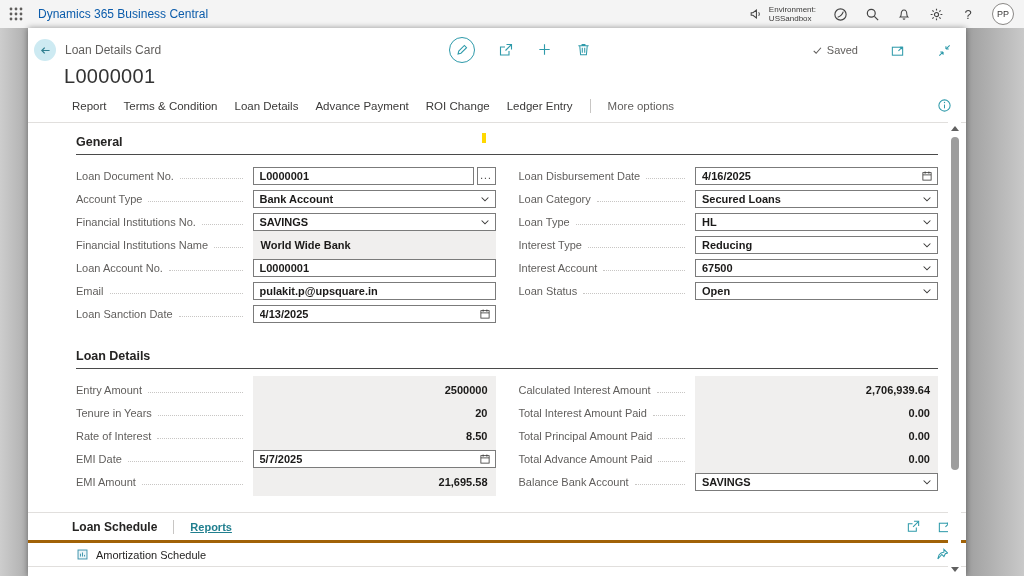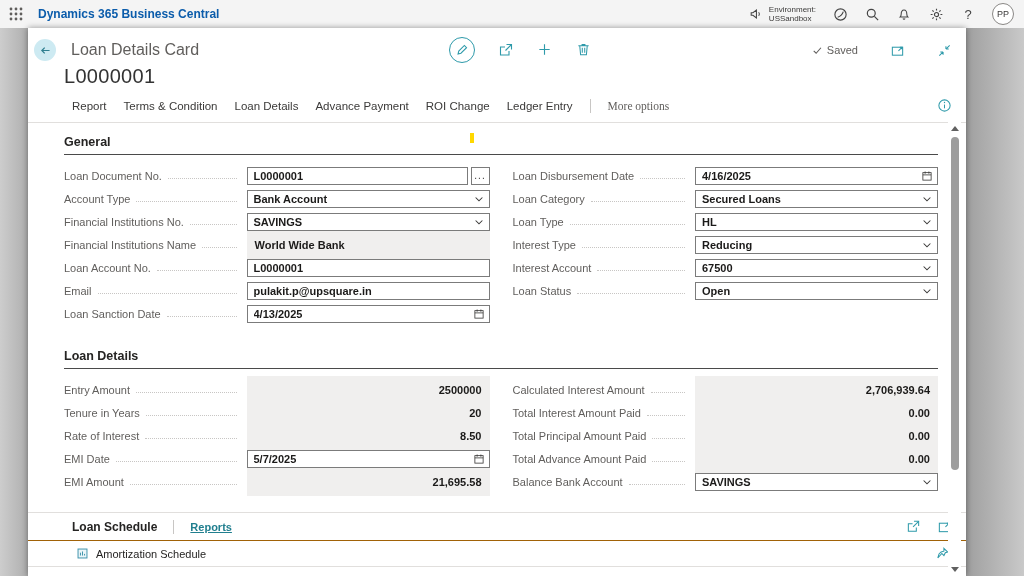--- a/index.html
+++ b/index.html
@@ -10,7 +10,7 @@
   .topbar { position:absolute; left:0; top:0; width:1024px; height:28px; background:#f4f4f4;
             display:flex; align-items:center; padding:0 10px 0 8px; }
   .waffle { width:16px; height:16px; margin-right:14px; cursor:pointer; }
-  .brand { font-size:12px; font-weight:bold; color:#0b5cab; }
+  .brand { font-size:12px; font-weight:normal; color:#0b5cab; }
   .topbar-right { margin-left:auto; display:flex; align-items:center; gap:16px; }
   .env { display:flex; align-items:center; gap:5px; }
   .env-text { font-size:8px; line-height:9px; color:#3b3a39; }

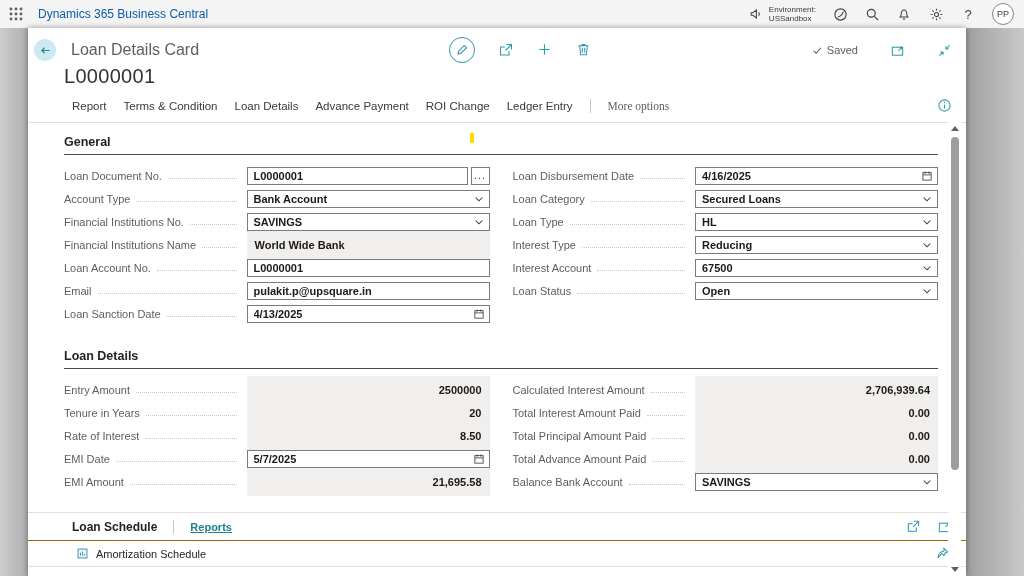--- a/index.html
+++ b/index.html
@@ -30,7 +30,7 @@
   .action-row { position:relative; margin:8px 14px 0 6px; height:28px; display:flex; align-items:center; }
   .back-btn { width:22px; height:22px; border-radius:50%; background:#cdeaf2; color:#2e7f90;
               display:flex; align-items:center; justify-content:center; cursor:pointer; flex:none; }
-  .page-caption { font-size:16px; color:#605e5c; margin-left:15px; }
+  .page-caption { font-size:12px; color:#605e5c; margin-left:9px; }
   .center-actions { position:absolute; left:415px; top:0; height:28px; display:flex; align-items:center; gap:23px; color:#2e9aaa; }
   .pencil-circle { width:26px; height:26px; border-radius:50%; border:1px solid #2e9aaa;
                    display:flex; align-items:center; justify-content:center; cursor:pointer; }

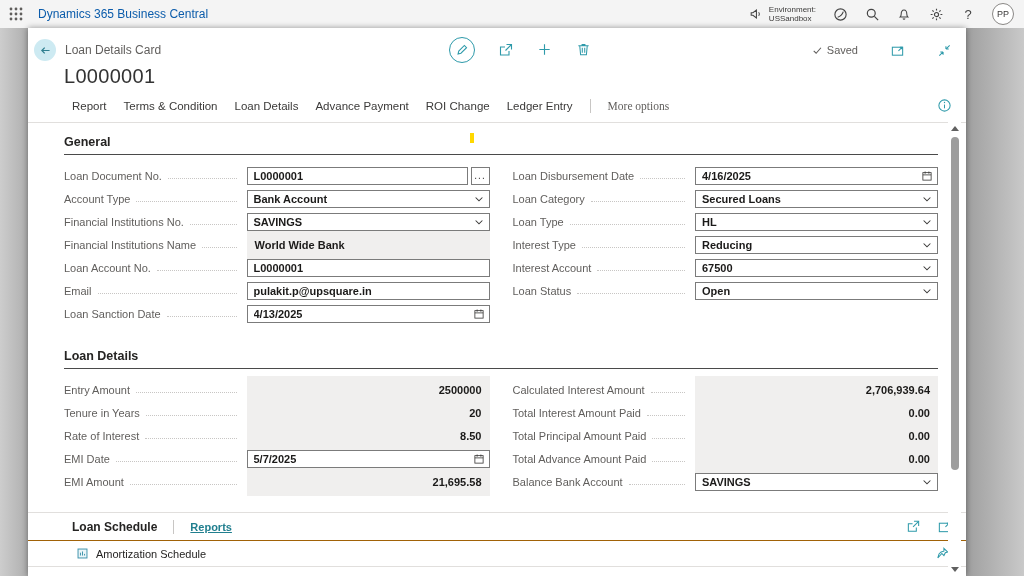--- a/index.html
+++ b/index.html
@@ -45,7 +45,7 @@
   .menu-row { margin:10px 14px 0 44px; display:flex; align-items:center; gap:17px; font-size:11.5px; color:#3b3a39; }
   .menu-item { cursor:pointer; white-space:nowrap; }
   .menu-divider { width:1px; height:14px; background:#c8c6c4; }
-  .more-options { color:#605e5c; cursor:pointer;font-family:Liberation Serif, serif; }
+  .more-options { color:#605e5c; cursor:pointer; }
   .info-icon { margin-left:auto; width:15px; height:15px; color:#2e9aaa; cursor:pointer; }
   .menu-hr { margin-top:9px; border-top:1px solid #e1dfdd; }
 

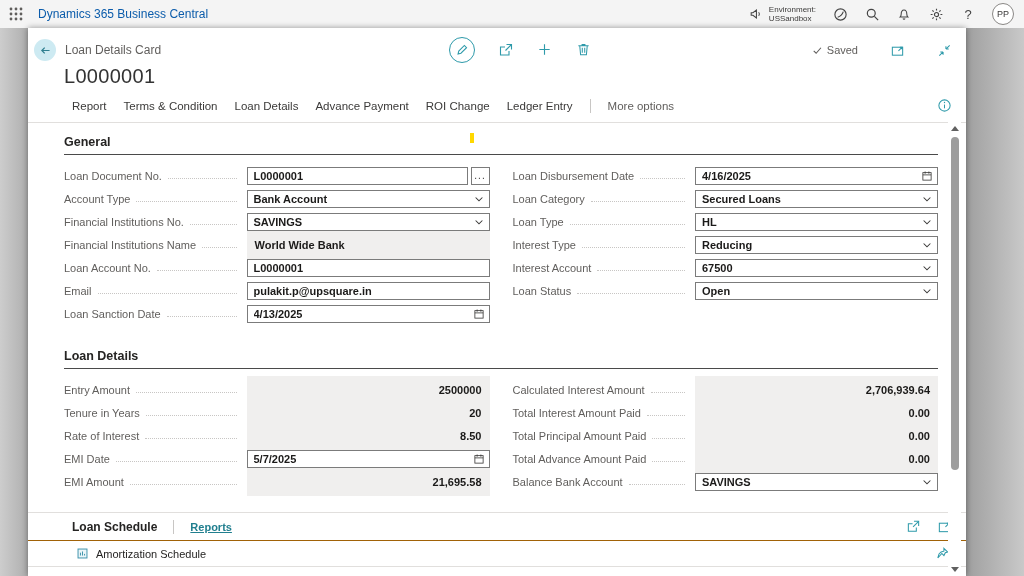--- a/index.html
+++ b/index.html
@@ -50,7 +50,7 @@
   .menu-hr { margin-top:9px; border-top:1px solid #e1dfdd; }
 
   
-  .content { padding:0 28px 0 36px; }
+  .content { padding:0 28px 0 36px;margin-left:12px; }
   .section-title { position:relative; margin-top:12px; padding-bottom:5px; border-bottom:1px solid #4a4a4a;
                    font-size:12.5px; font-weight:bold; color:#252423; }
   .yellow-mark { position:absolute; left:406px; top:-2px; width:4px; height:10px; background:#ffd800; }

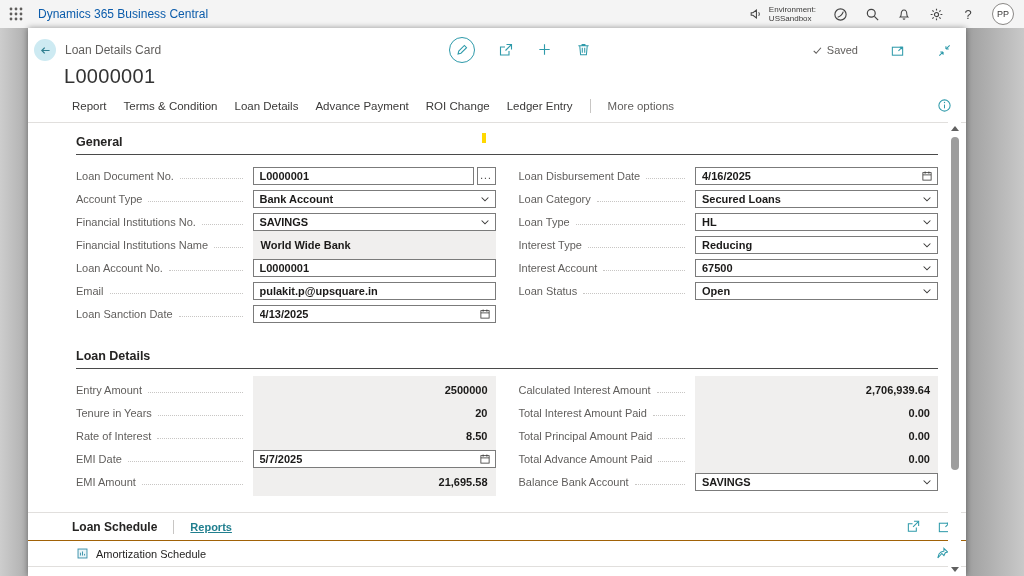--- a/index.html
+++ b/index.html
@@ -82,7 +82,7 @@
   .part-div { width:1px; height:14px; background:#c8c6c4; margin:0 16px; }
   .reports-link { font-size:11px; font-weight:600; color:#217f8f; text-decoration:underline; cursor:pointer; }
   .part-icons { margin-left:auto; display:flex; align-items:center; gap:16px; }
-  .part-row { border-top:1px solid #a16207; height:26px; display:flex; align-items:center; padding:0 16px 0 48px; }
+  .part-row { border-top:3px solid #a16207; height:26px; display:flex; align-items:center; padding:0 16px 0 48px; }
   .amort-label { font-size:11px; color:#252423; margin-left:7px; }
   .pin { margin-left:auto; }
 

